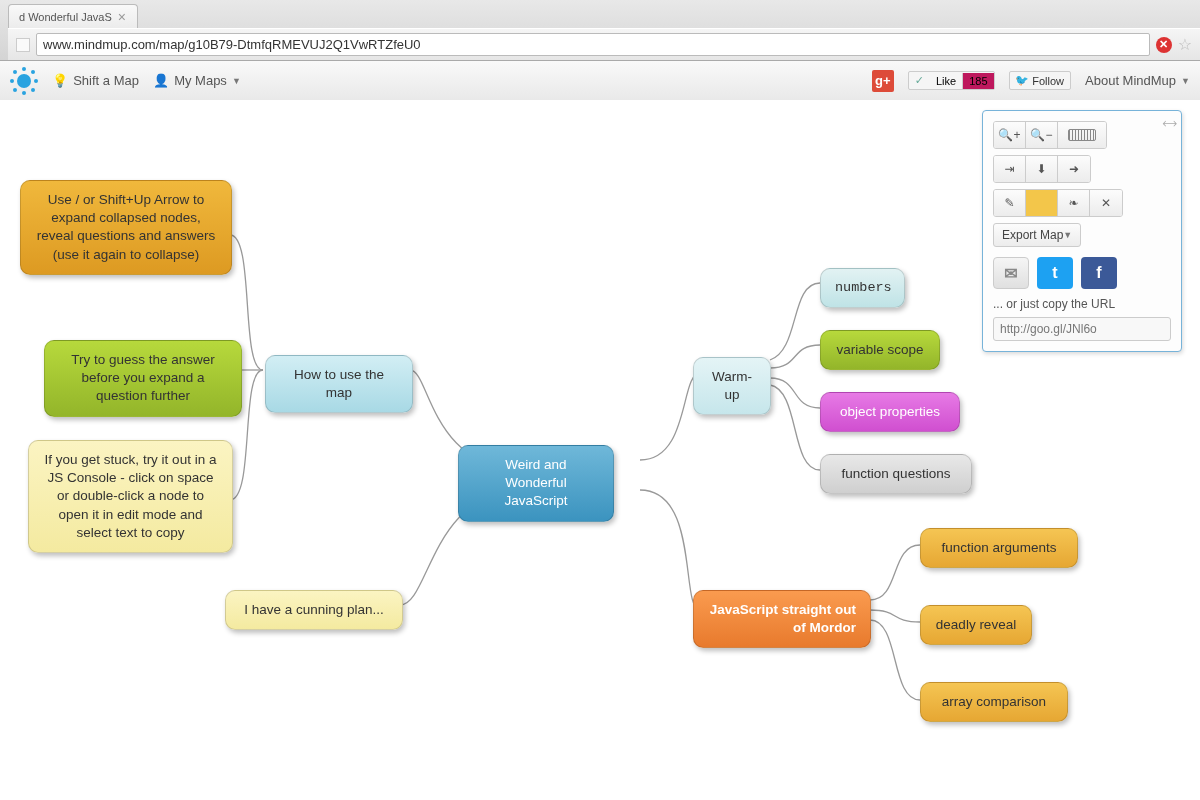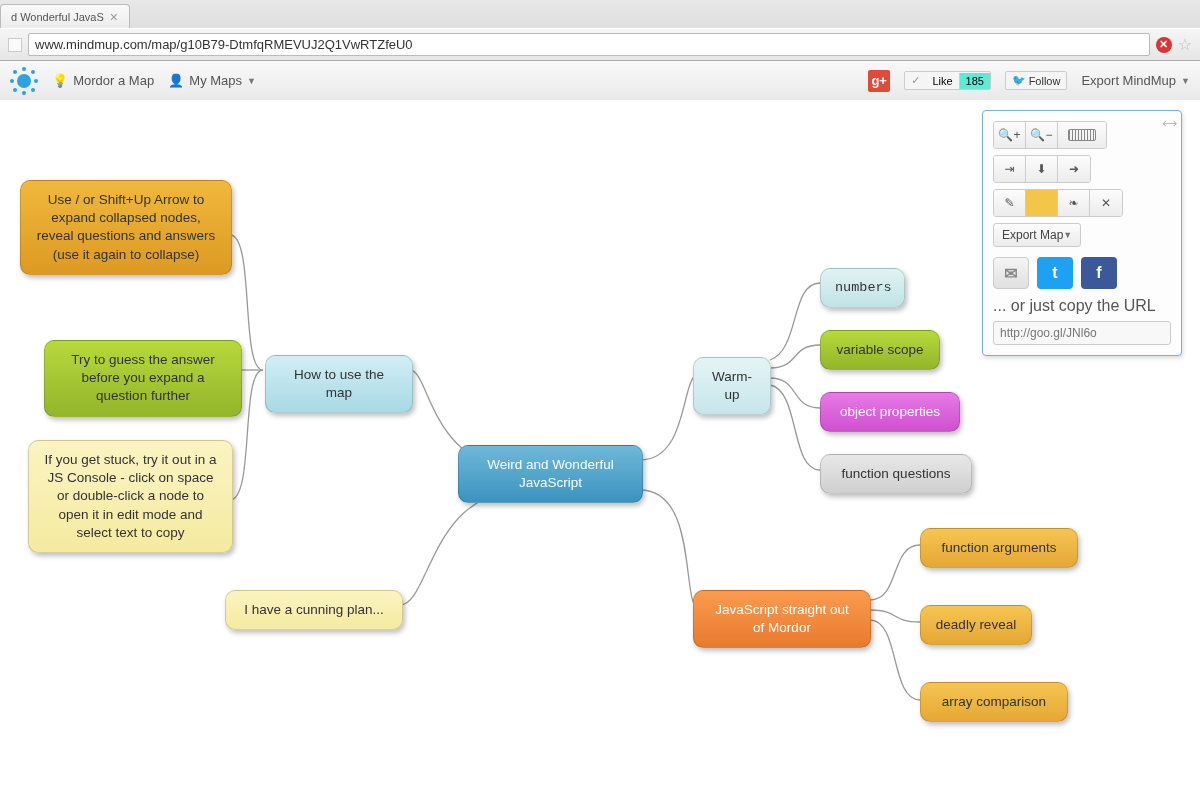--- a/index.html
+++ b/index.html
@@ -6,7 +6,7 @@
 body { font-family: "Helvetica Neue", Arial, sans-serif; font-size: 13px; background: #fff; overflow: hidden; width: 1200px; height: 800px; position: relative; }
 
 
-.chrome { background: linear-gradient(#e8e8e8, #d4d4d4); border-bottom: 1px solid #aaa; }
+.chrome { background: linear-gradient(#e8e8e8, #d4d4d4); border-bottom: 1px solid #aaa; padding-left: 8px; }
 .tab-row { height: 28px; display: flex; align-items: flex-end; padding-left: 0; }
 .tab { background: linear-gradient(#f9f9f9, #ececec); border: 1px solid #bbb; border-bottom: none; border-radius: 4px 4px 0 0; padding: 5px 10px; font-size: 11px; color: #555; display: flex; align-items: center; gap: 6px; min-width: 130px; height: 24px; }
 .tab .close { color: #999; font-size: 14px; line-height: 10px; }

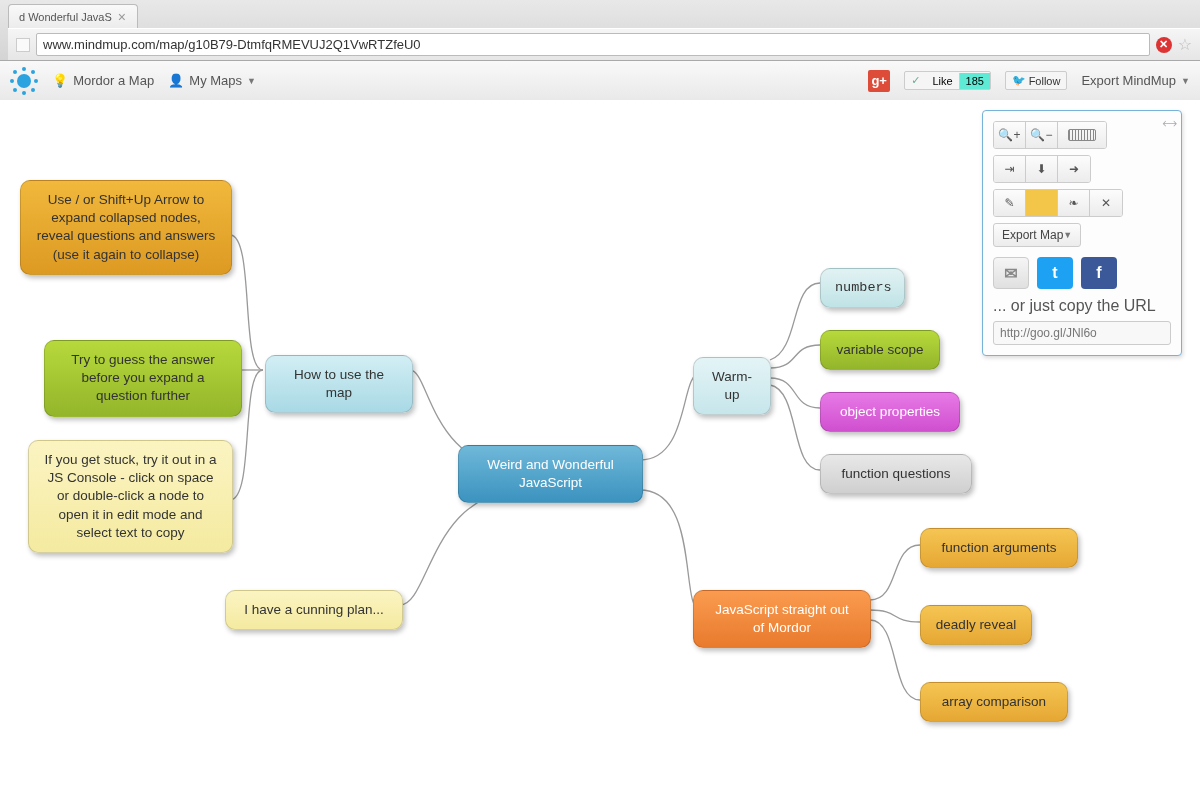--- a/index.html
+++ b/index.html
@@ -106,7 +106,7 @@
   </div>
   <div class="bar-link">
     <span class="bulb">💡</span>
-    <span>Mordor a Map</span>
+    <span>Shift a Map</span>
   </div>
   <div class="bar-link">
     <span class="person">👤</span>

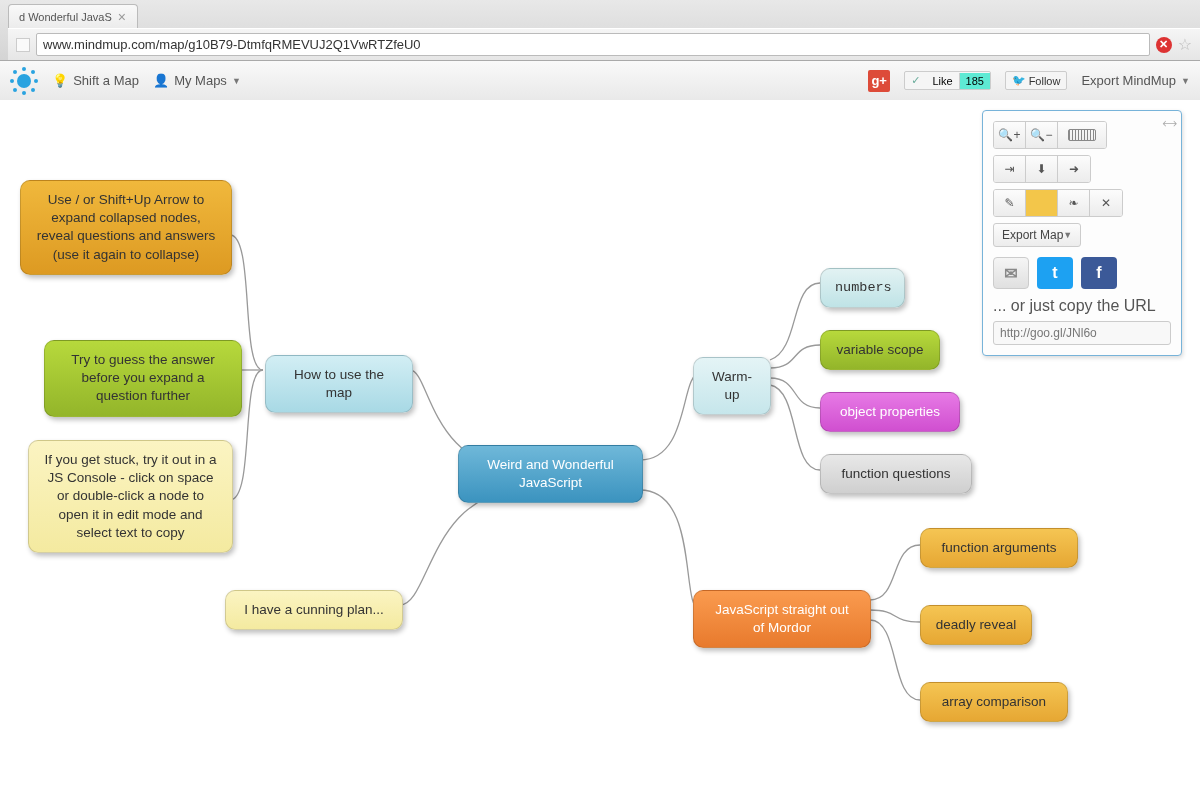--- a/index.html
+++ b/index.html
@@ -26,7 +26,7 @@
 .gplus { width: 22px; height: 22px; background: #dd4b39; color: #fff; font-weight: bold; font-size: 13px; display: flex; align-items: center; justify-content: center; border-radius: 2px; }
 .like-box { display: inline-flex; border: 1px solid #ccc; border-radius: 2px; background: #f5f5f5; font-size: 11px; align-items: center; }
 .like-box span { padding: 2px 6px; }
-.like-count { border-left: 1px solid #ccc; background: #5eead4; }
+.like-count { border-left: 1px solid #ccc; background: #be185d; }
 .follow-btn { border: 1px solid #ccc; border-radius: 2px; background: #f5f5f5; font-size: 11px; padding: 2px 6px; display: flex; align-items: center; gap: 3px; color: #333; }
 .bird { color: #1da1f2; }
 .caret { font-size: 9px; color: #777; }

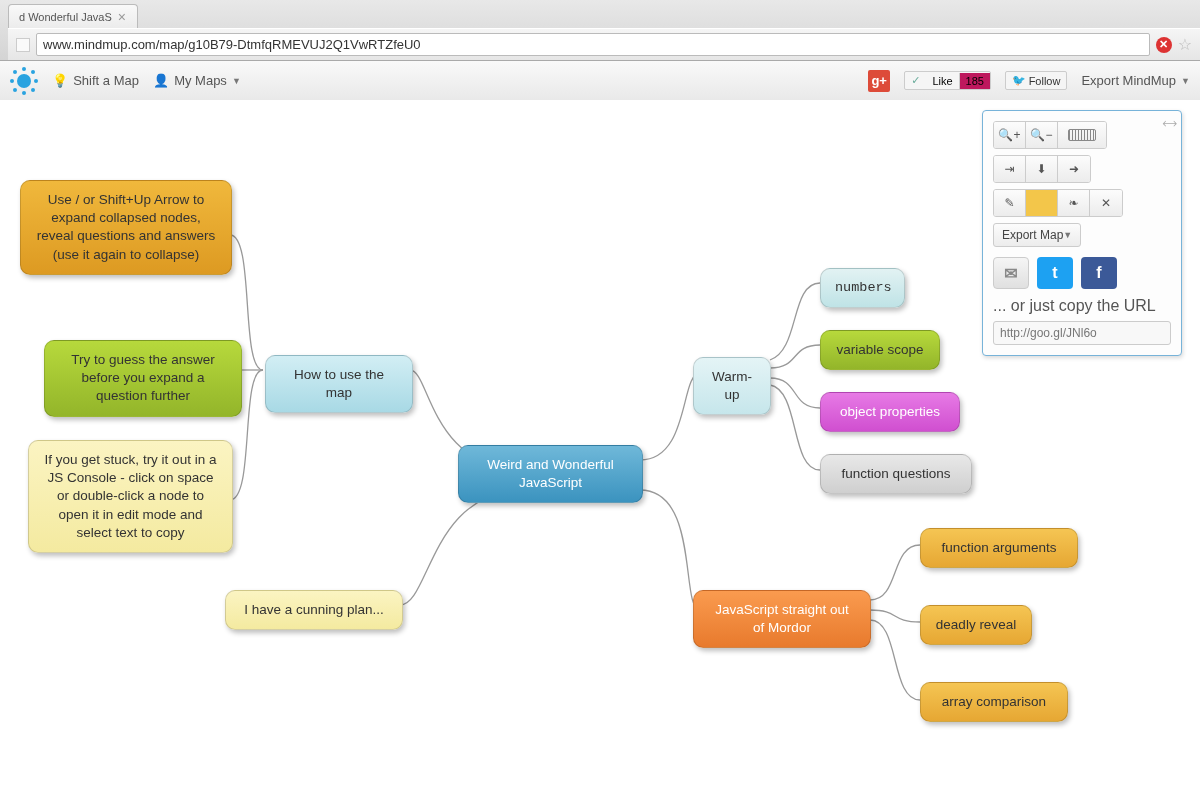--- a/index.html
+++ b/index.html
@@ -125,7 +125,7 @@
     <span>Follow</span>
   </div>
   <div class="bar-link">
-    <span>Export MindMup</span>
+    <span>About MindMup</span>
     <span class="caret">▼</span>
   </div>
 </div>

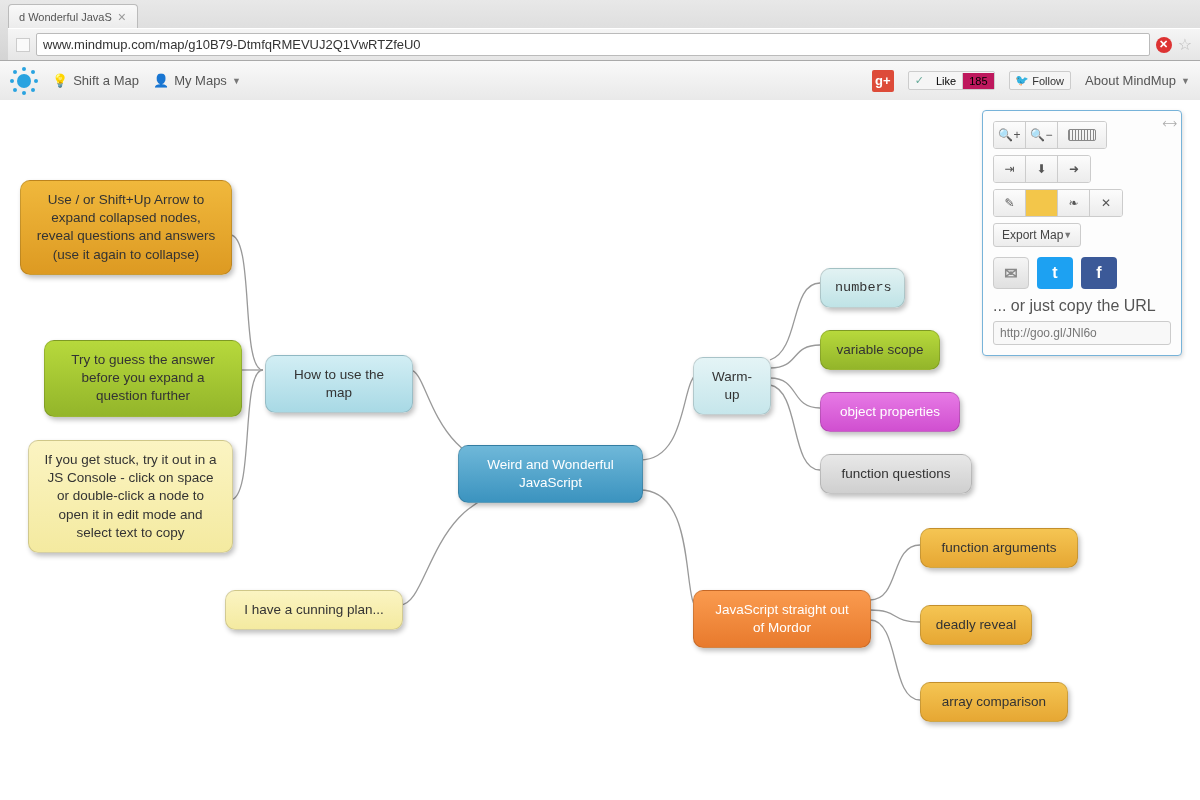--- a/index.html
+++ b/index.html
@@ -69,7 +69,7 @@
 .share-mail { background: linear-gradient(#f5f5f5,#e0e0e0); border: 1px solid #ccc; color: #888; }
 .share-tw { background: #1da1f2; }
 .share-fb { background: #3b5998; }
-.panel-text { font-size: 16px; color: #555; margin-bottom: 6px; }
+.panel-text { font-size: 12px; color: #555; margin-bottom: 6px; }
 .url-input { width: 100%; border: 1px solid #ccc; border-radius: 3px; padding: 4px 6px; font-size: 12px; color: #777; background: #f8f8f8; }
 .collapse-corner { position: absolute; top: 4px; right: 6px; color: #aaa; font-size: 14px; cursor: pointer; transform: rotate(45deg); }
 .kbd-icon { display: inline-block; width: 28px; height: 12px; border: 1px solid #888; border-radius: 2px; background: repeating-linear-gradient(90deg, #888 0 1px, transparent 1px 3px); }

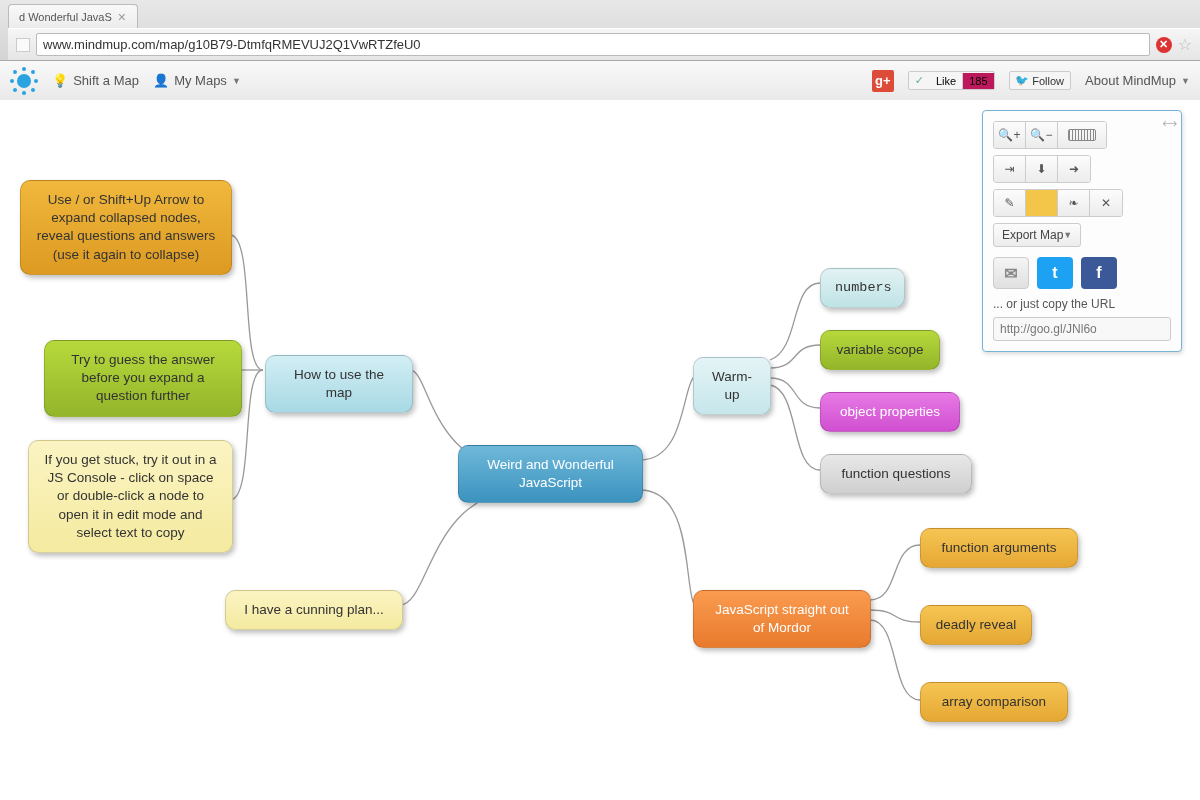--- a/index.html
+++ b/index.html
@@ -157,7 +157,7 @@
     </g>
   </svg>
 
-  <div class="node c-blue" style="left:458px; top:345px; width:185px;">
+  <div class="node c-blue" style="left:458px; top:345px; width:156px;">
     <span>Weird and Wonderful JavaScript</span>
   </div>
 

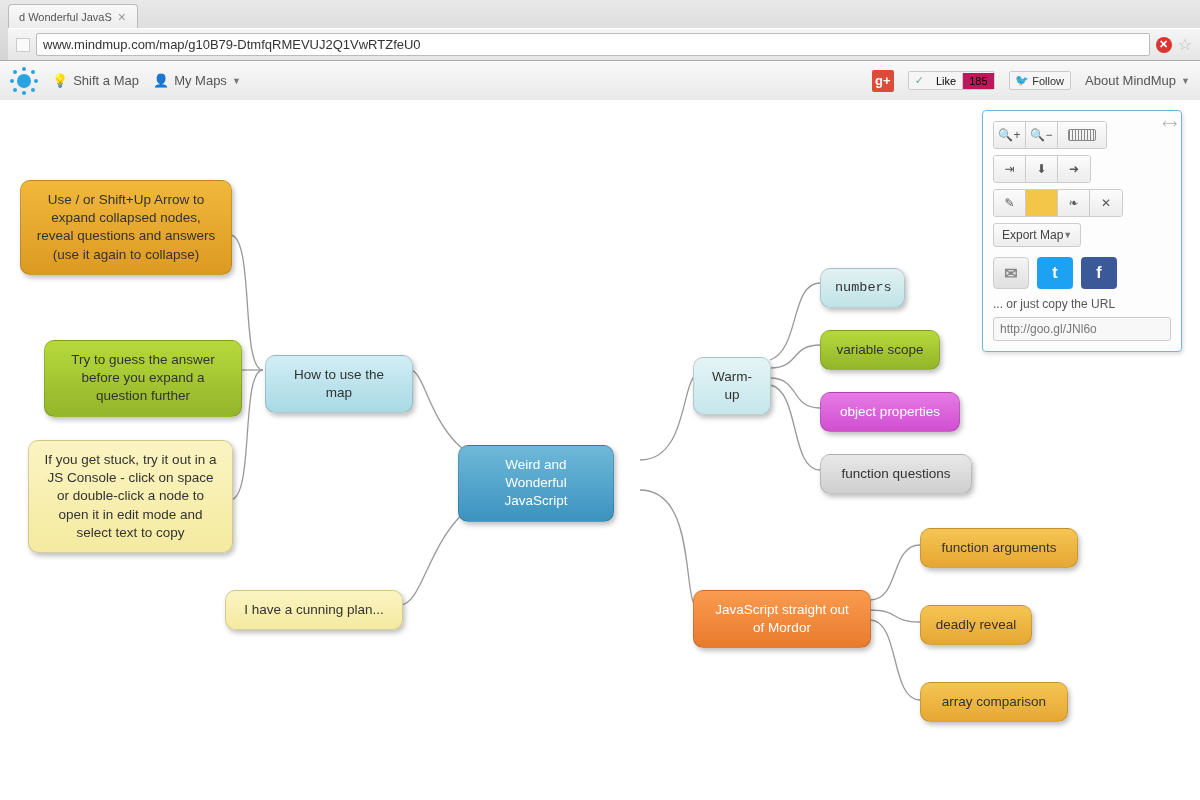--- a/index.html
+++ b/index.html
@@ -46,7 +46,7 @@
 .c-blue { background: linear-gradient(#6fb8d9, #3b93bf); color: #fff; font-weight: 500; }
 .c-lightblue { background: linear-gradient(#d2eef4, #a8d9e5); }
 .c-paleblue { background: linear-gradient(#e4f4f6, #c6e6eb); }
-.c-orange { background: linear-gradient(#fa9b4f, #e87a2d); color: #fff; font-weight: 400; }
+.c-orange { background: linear-gradient(#fa9b4f, #e87a2d); color: #fff; font-weight: 700; text-align: right; }
 .c-gold { background: linear-gradient(#f5c553, #e6a733); }
 .c-darkgold { background: linear-gradient(#f0b83c, #dd9a22); }
 .c-lime { background: linear-gradient(#b7d93c, #93b52a); }

